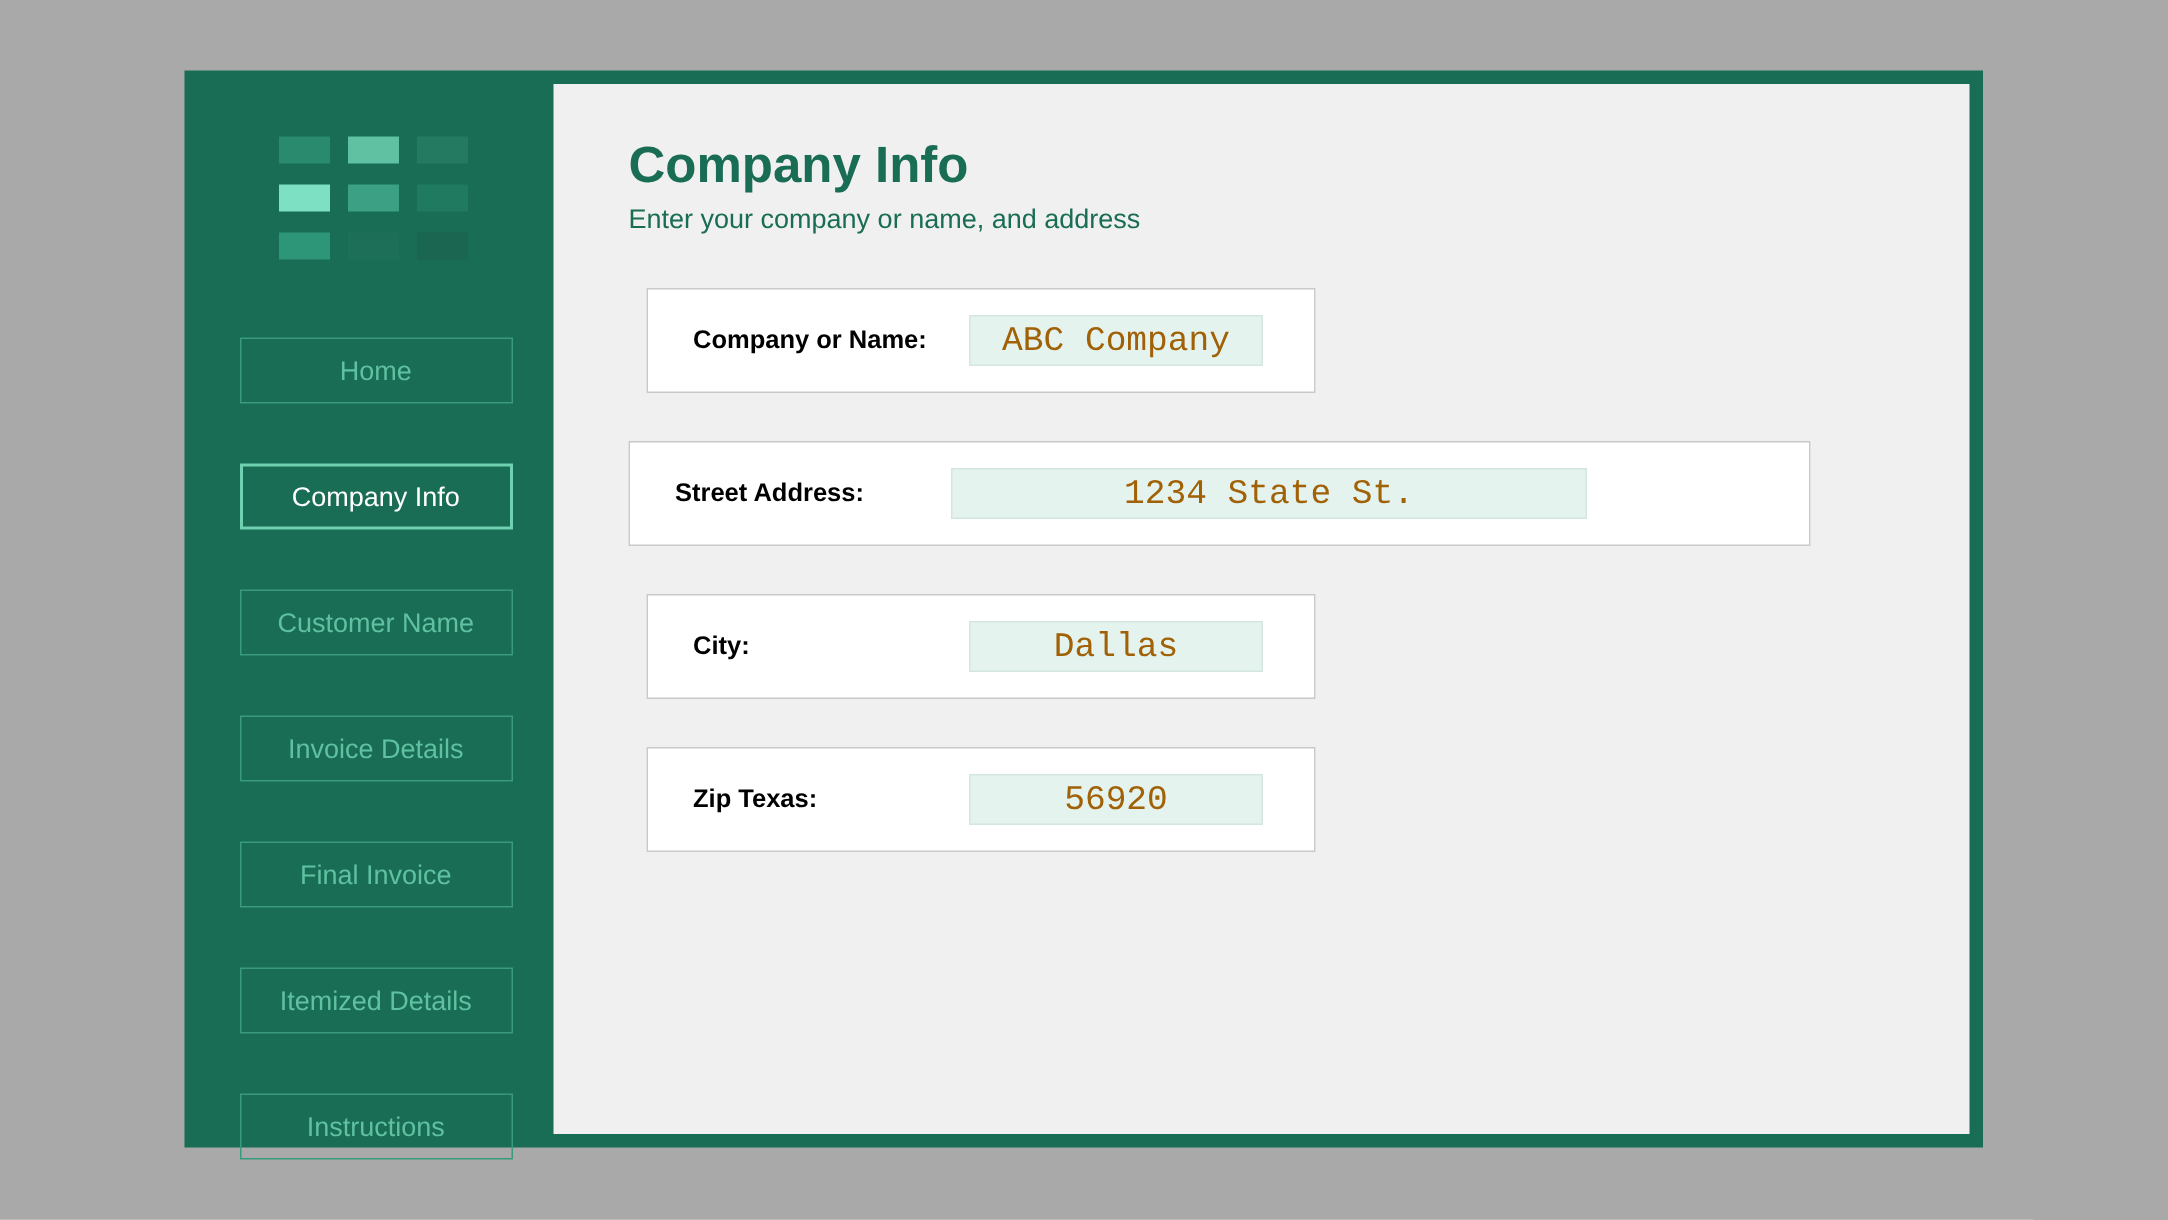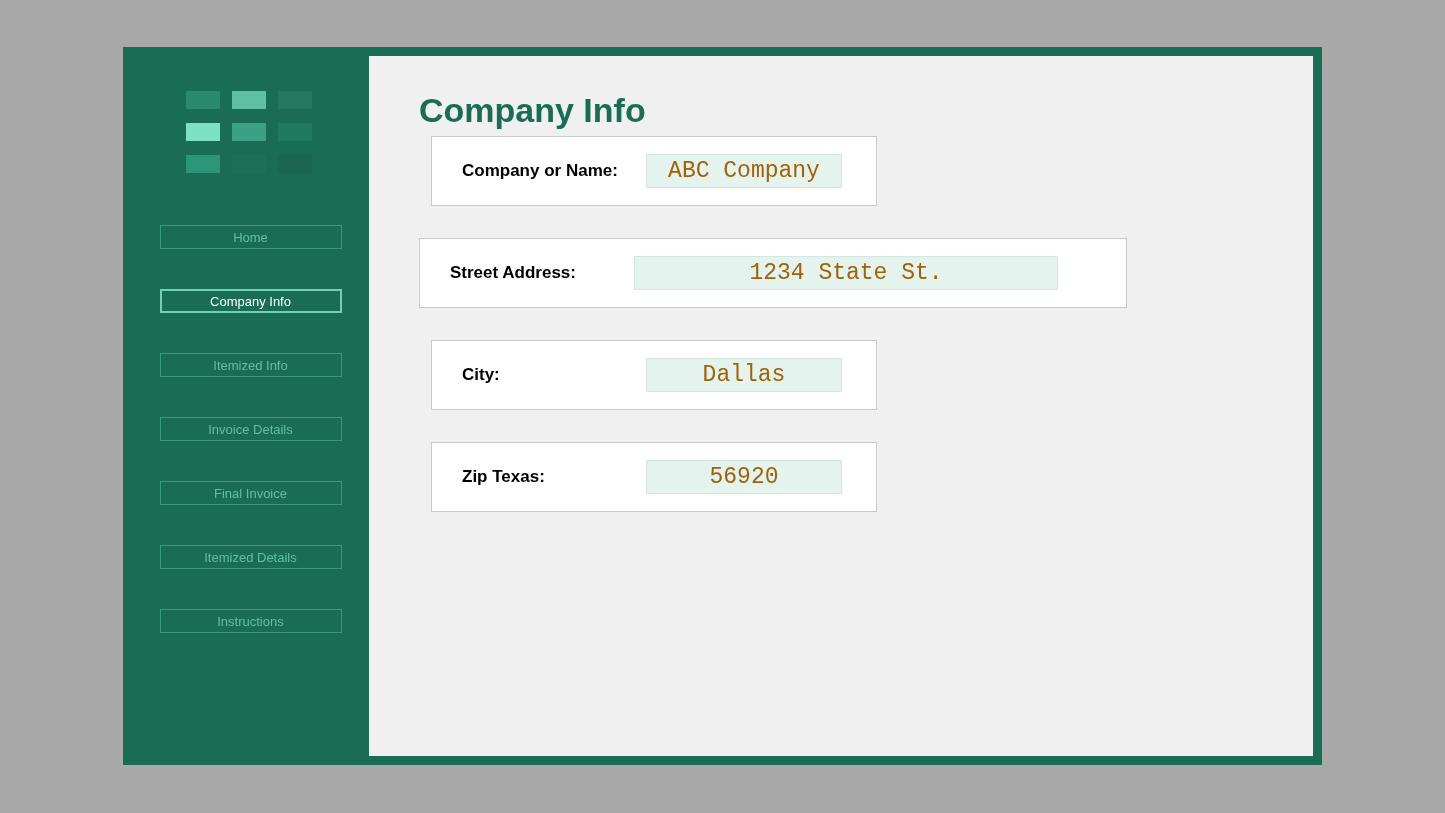--- a/index.html
+++ b/index.html
@@ -171,6 +171,7 @@
 
     <div class="main">
       <div class="title">Company Info</div>
+      <div class="subtitle">Enter your company or name, and address</div>
 
       <div class="row narrow">
         <div class="label">Company or Name:</div>

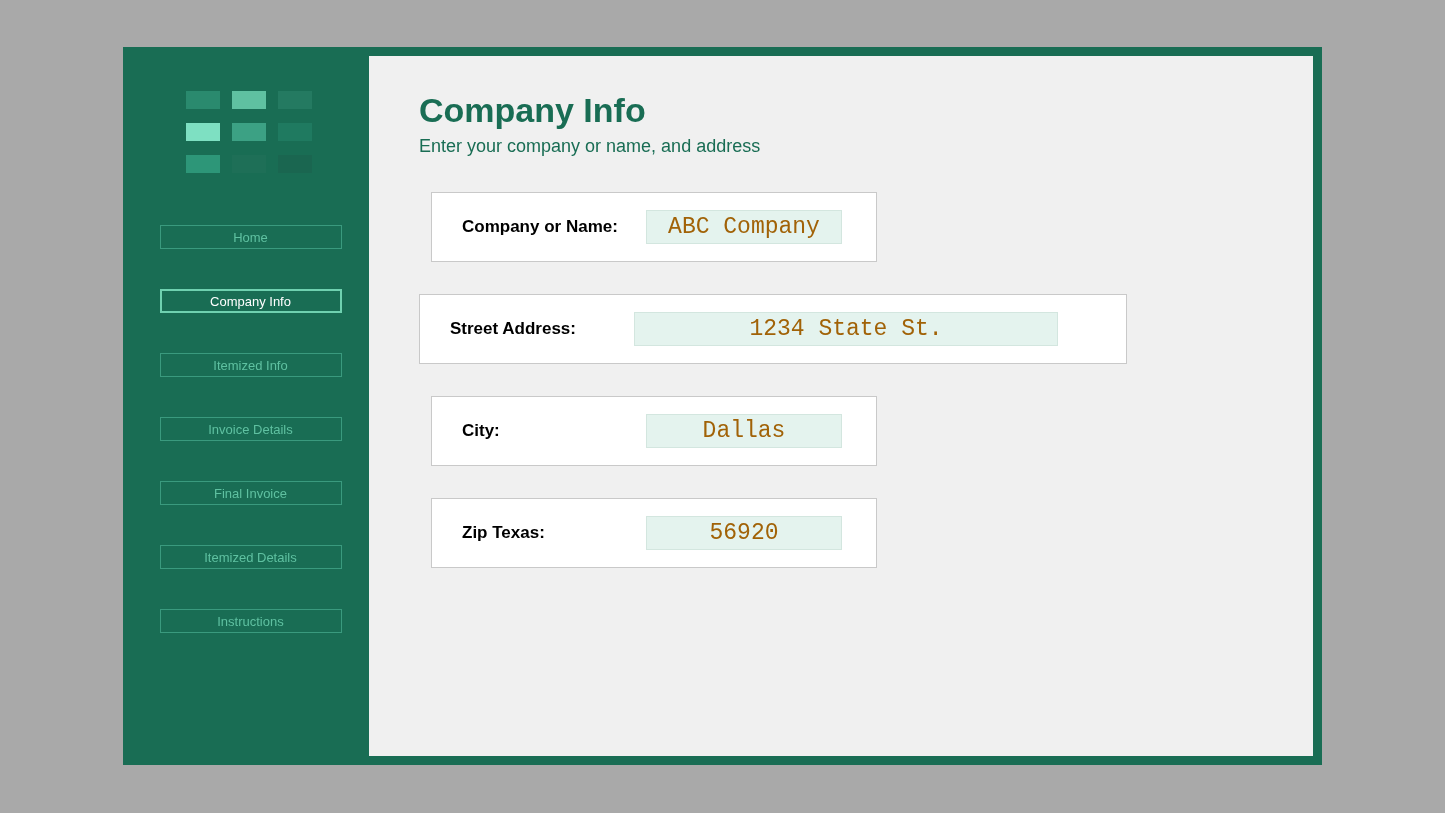--- a/index.html
+++ b/index.html
@@ -61,12 +61,12 @@
     width: 182px;
   }
   .nav-item {
-    height: 24px;
+    height: 44px;
     border: 1px solid #3a9a7e;
     display: flex;
     align-items: center;
     justify-content: center;
-    font-size: 13px;
+    font-size: 18px;
     color: #5fc1a1;
     cursor: pointer;
     background: transparent;

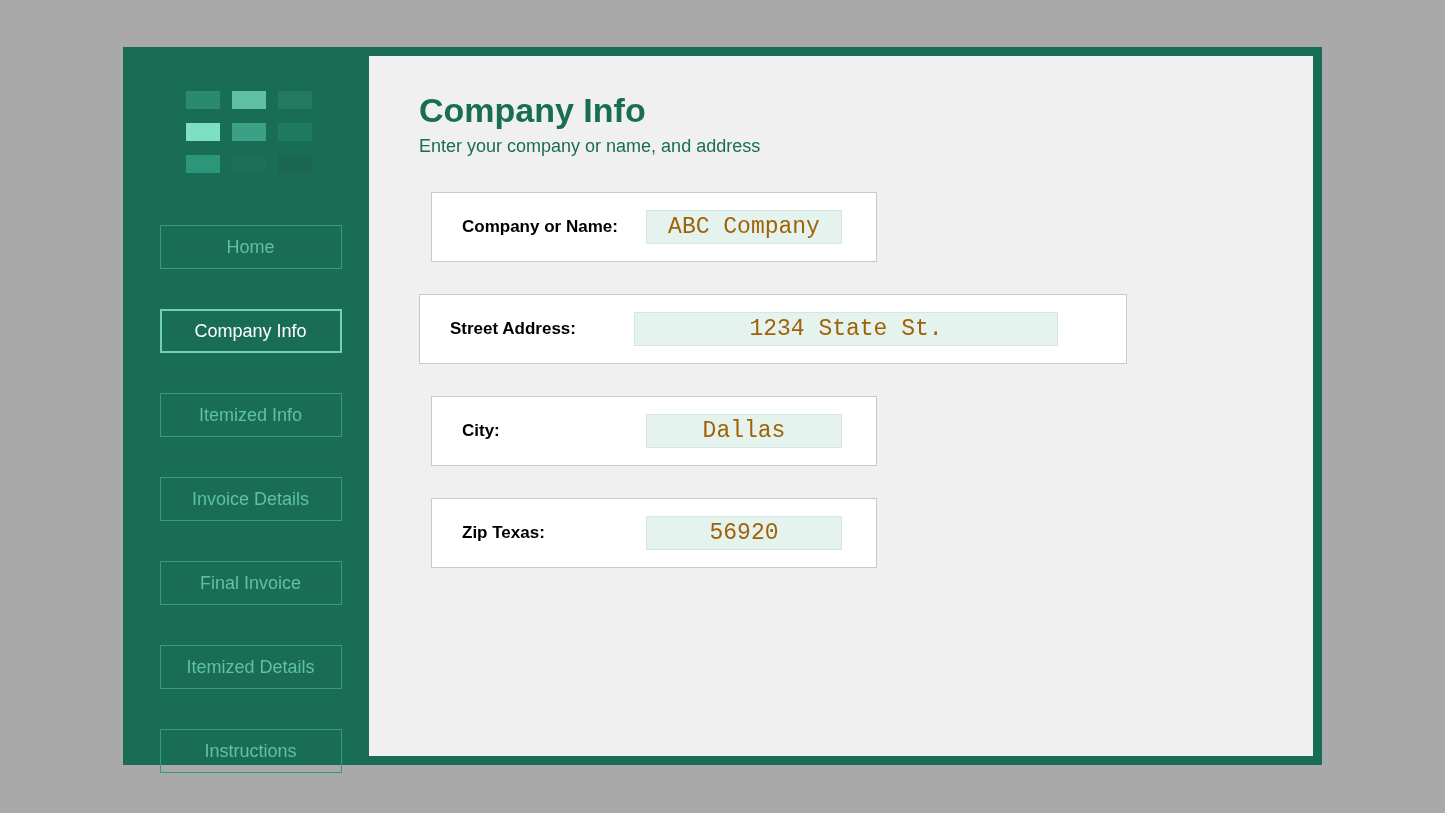--- a/index.html
+++ b/index.html
@@ -103,7 +103,7 @@
     margin-bottom: 32px;
   }
   .row.narrow { width: 446px; margin-left: 12px; }
-  .row.wide   { width: 708px; margin-top: 20px; }
+  .row.wide   { width: 788px; margin-top: 20px; }
   .label {
     font-size: 17px;
     font-weight: 700;

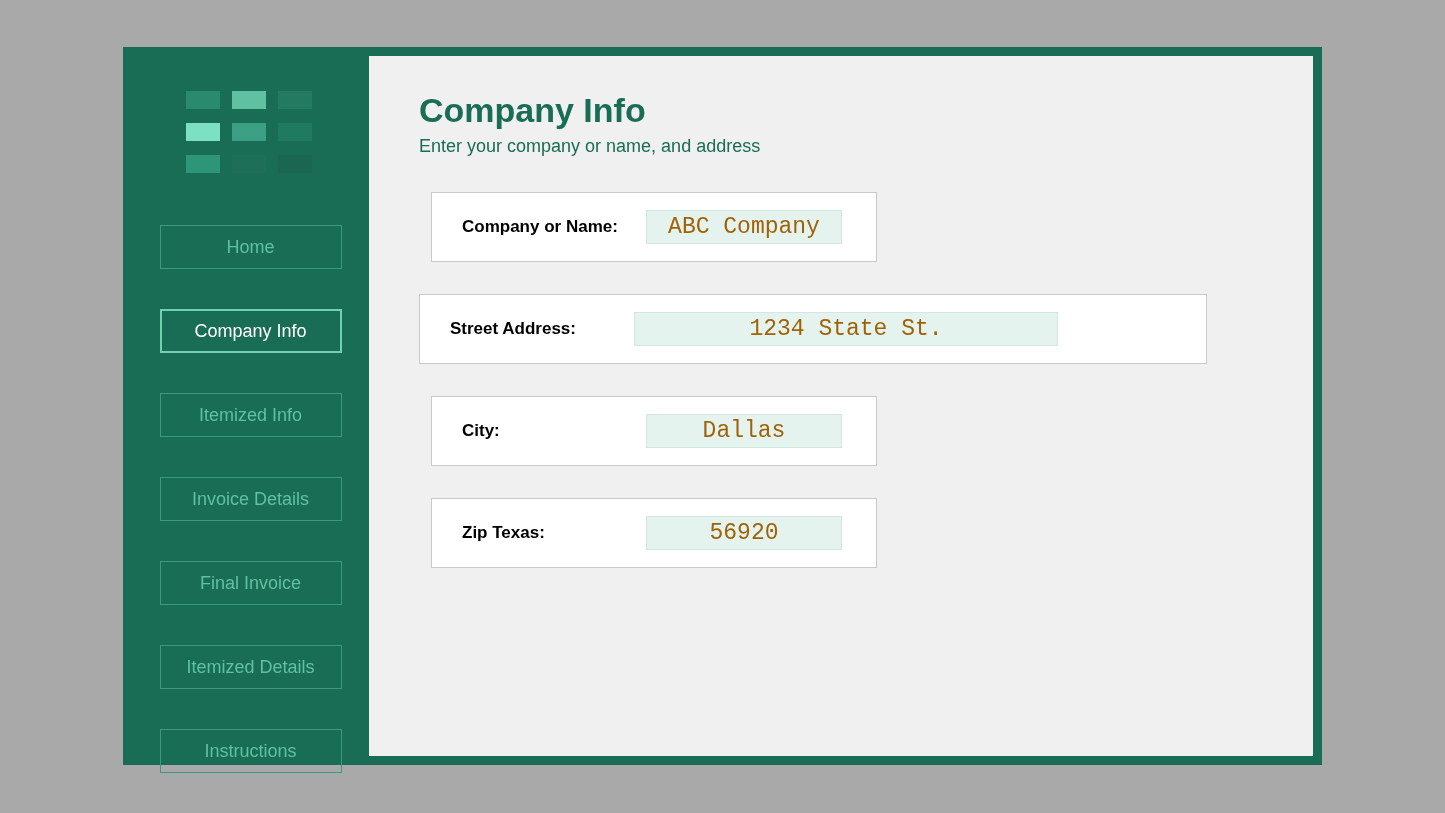--- a/index.html
+++ b/index.html
@@ -152,7 +152,7 @@
           <span>Company Info</span>
         </div>
         <div class="nav-item">
-          <span>Itemized Info</span>
+          <span>Customer Name</span>
         </div>
         <div class="nav-item">
           <span>Invoice Details</span>

